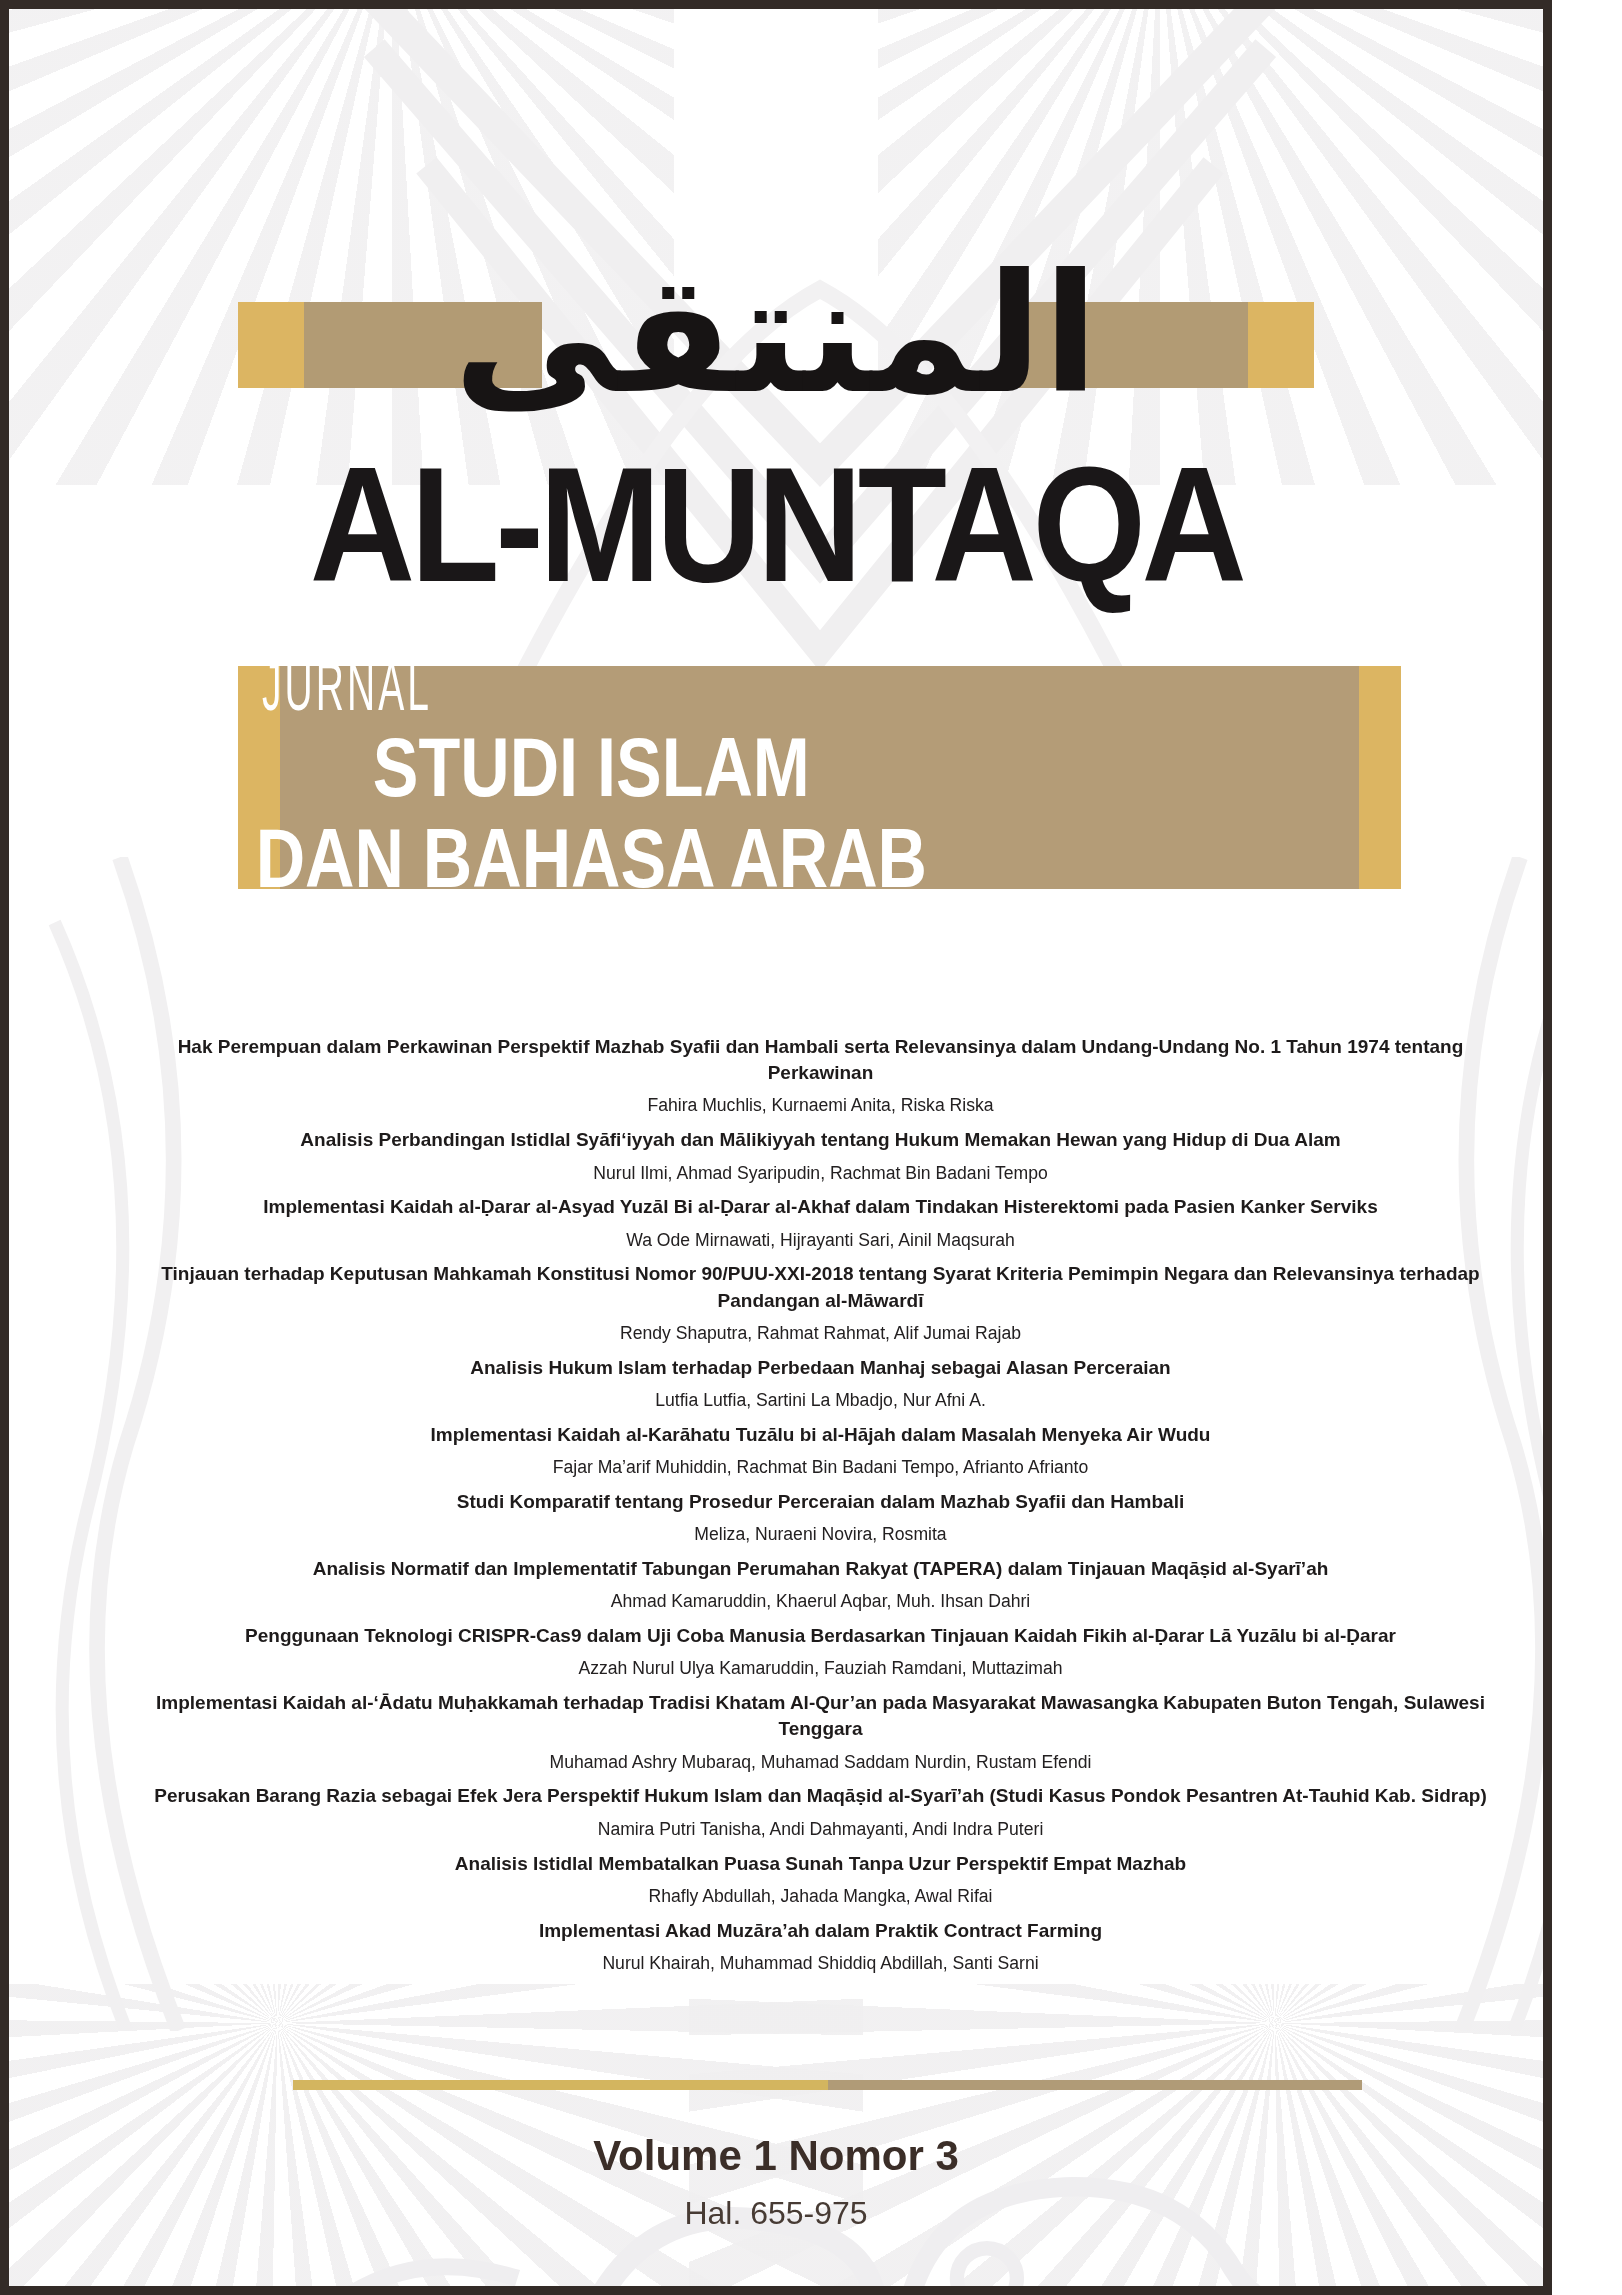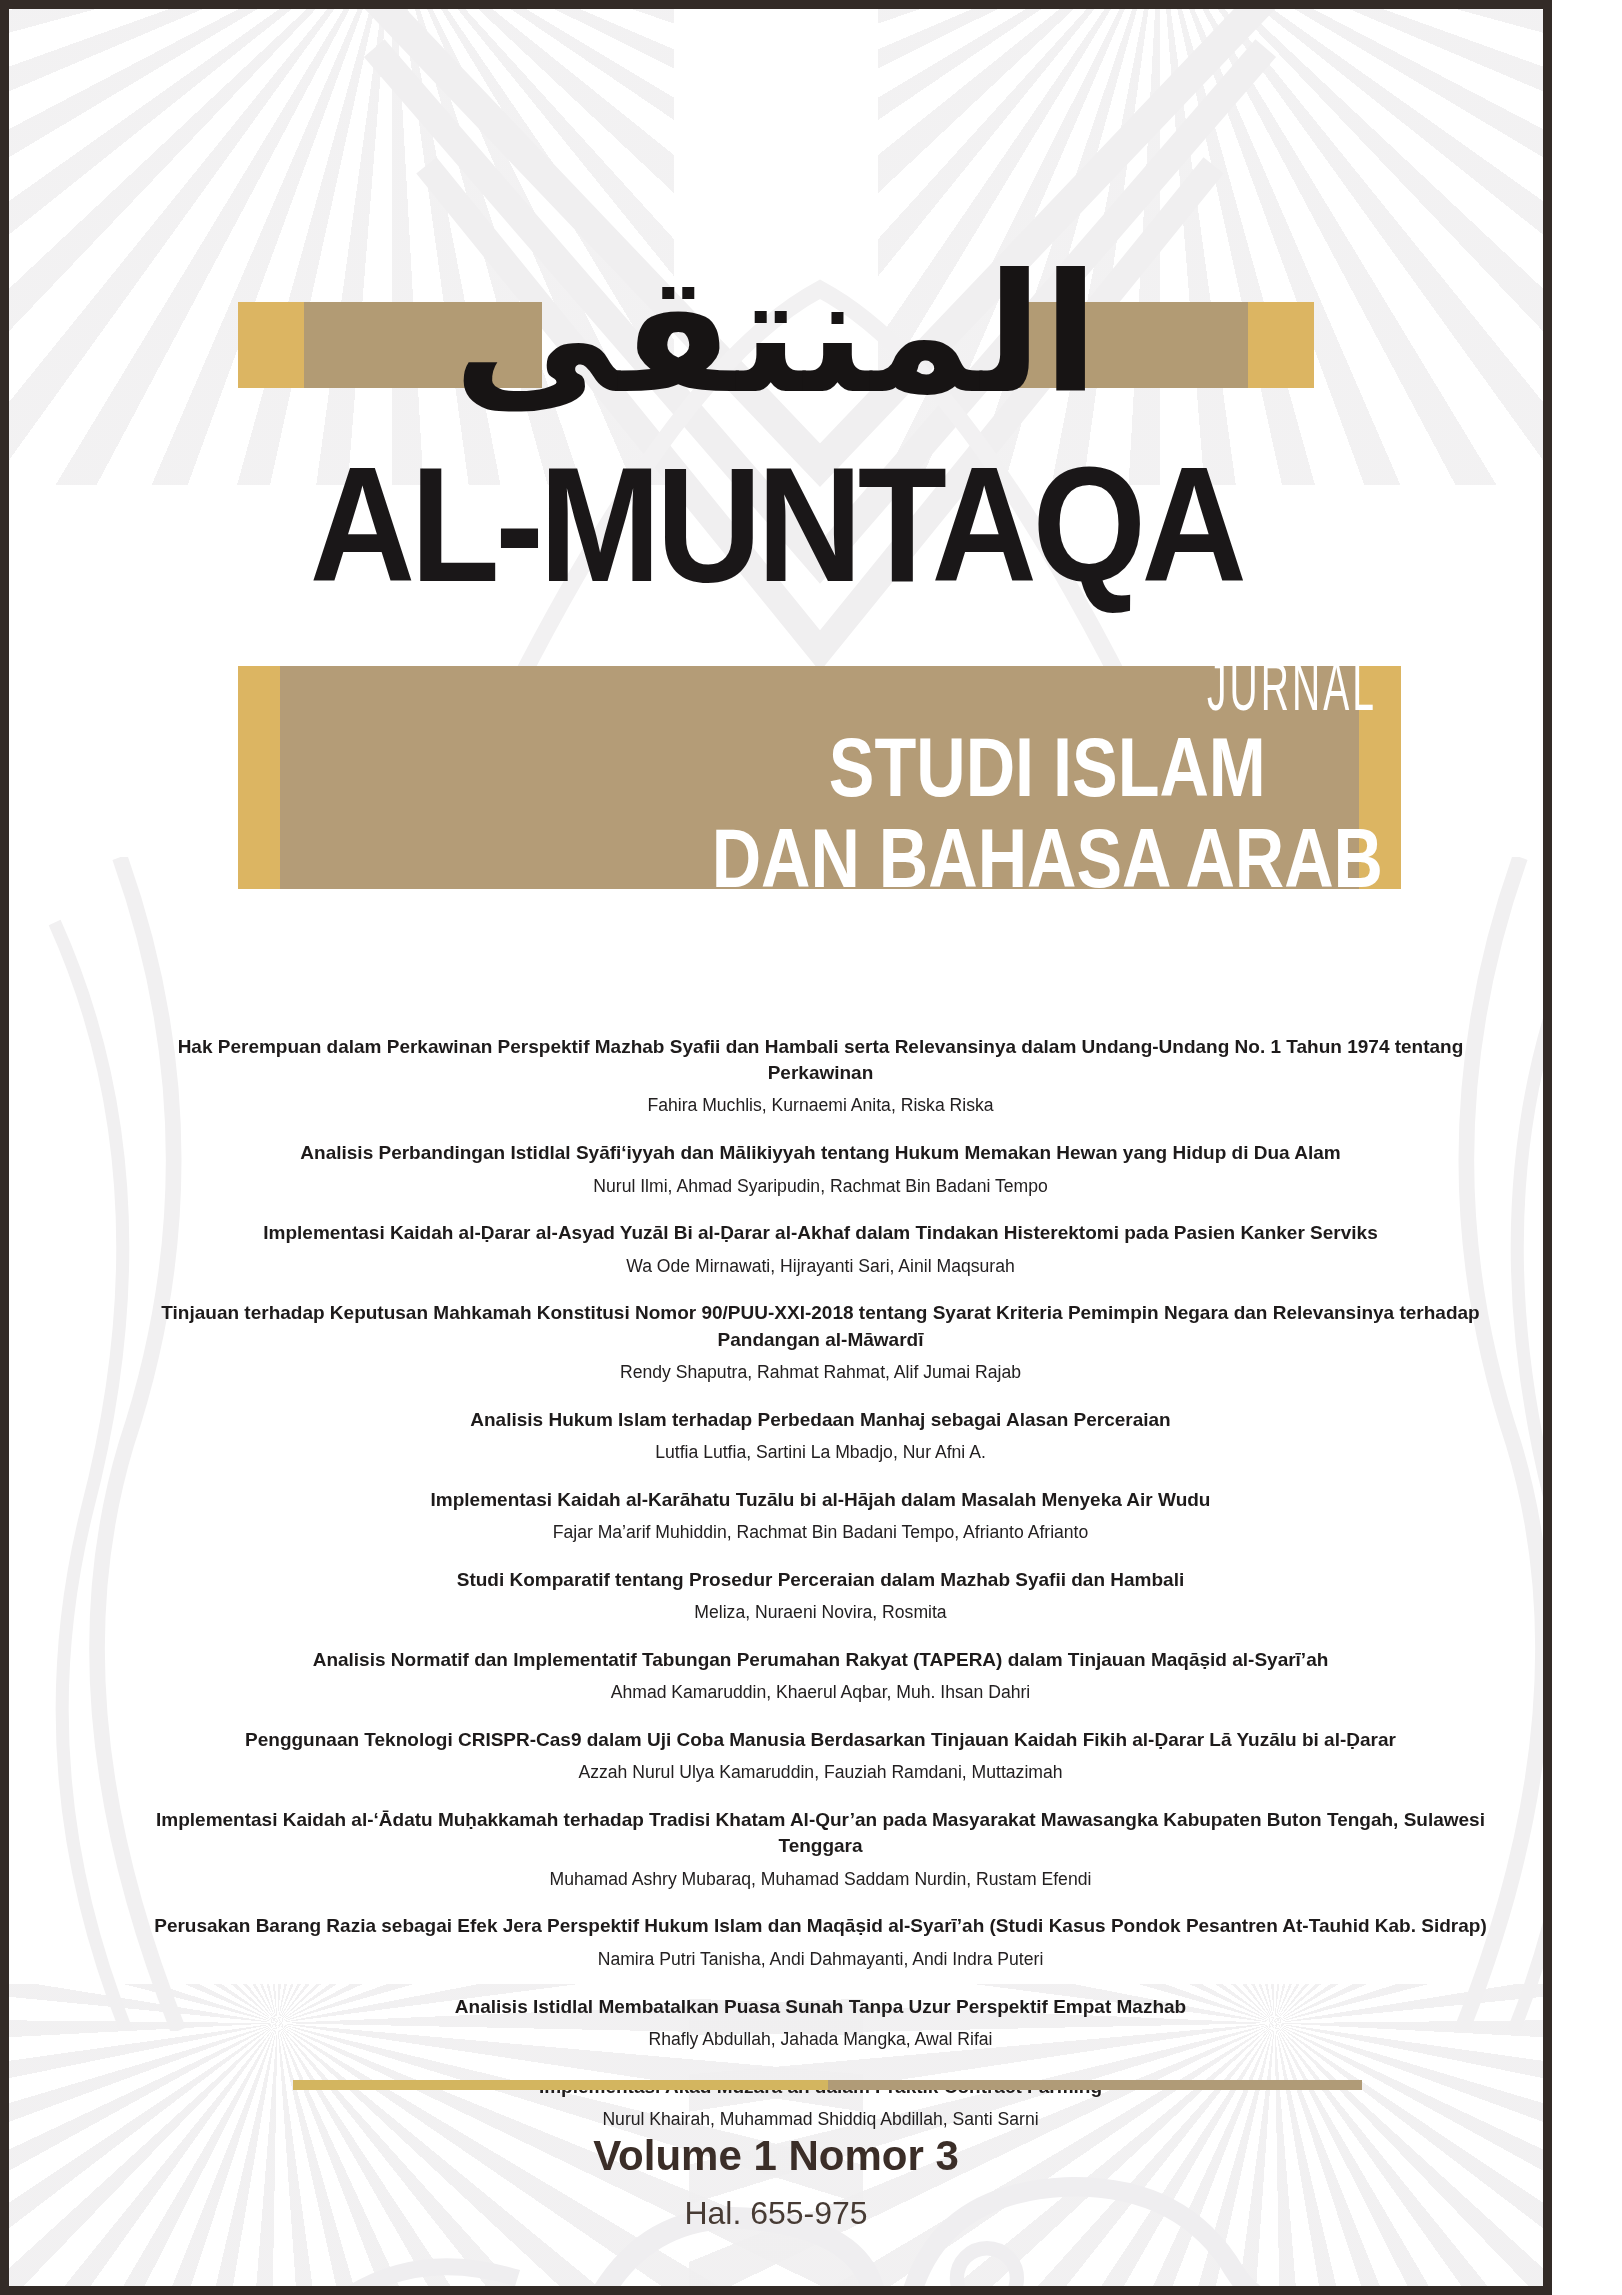--- a/index.html
+++ b/index.html
@@ -59,7 +59,7 @@
   .banner{
     position:absolute;left:229px;top:657px;width:1163px;height:223px;z-index:1;
     background:linear-gradient(90deg, var(--gold) 0 42px, var(--banner-tan) 42px calc(100% - 42px), var(--gold) calc(100% - 42px));
-    display:flex;flex-direction:column;align-items:flex-end;justify-content:center;
+    display:flex;flex-direction:column;align-items:flex-start;justify-content:center;
     color:#ffffff;text-align:center;
   }
   .banner-sub{

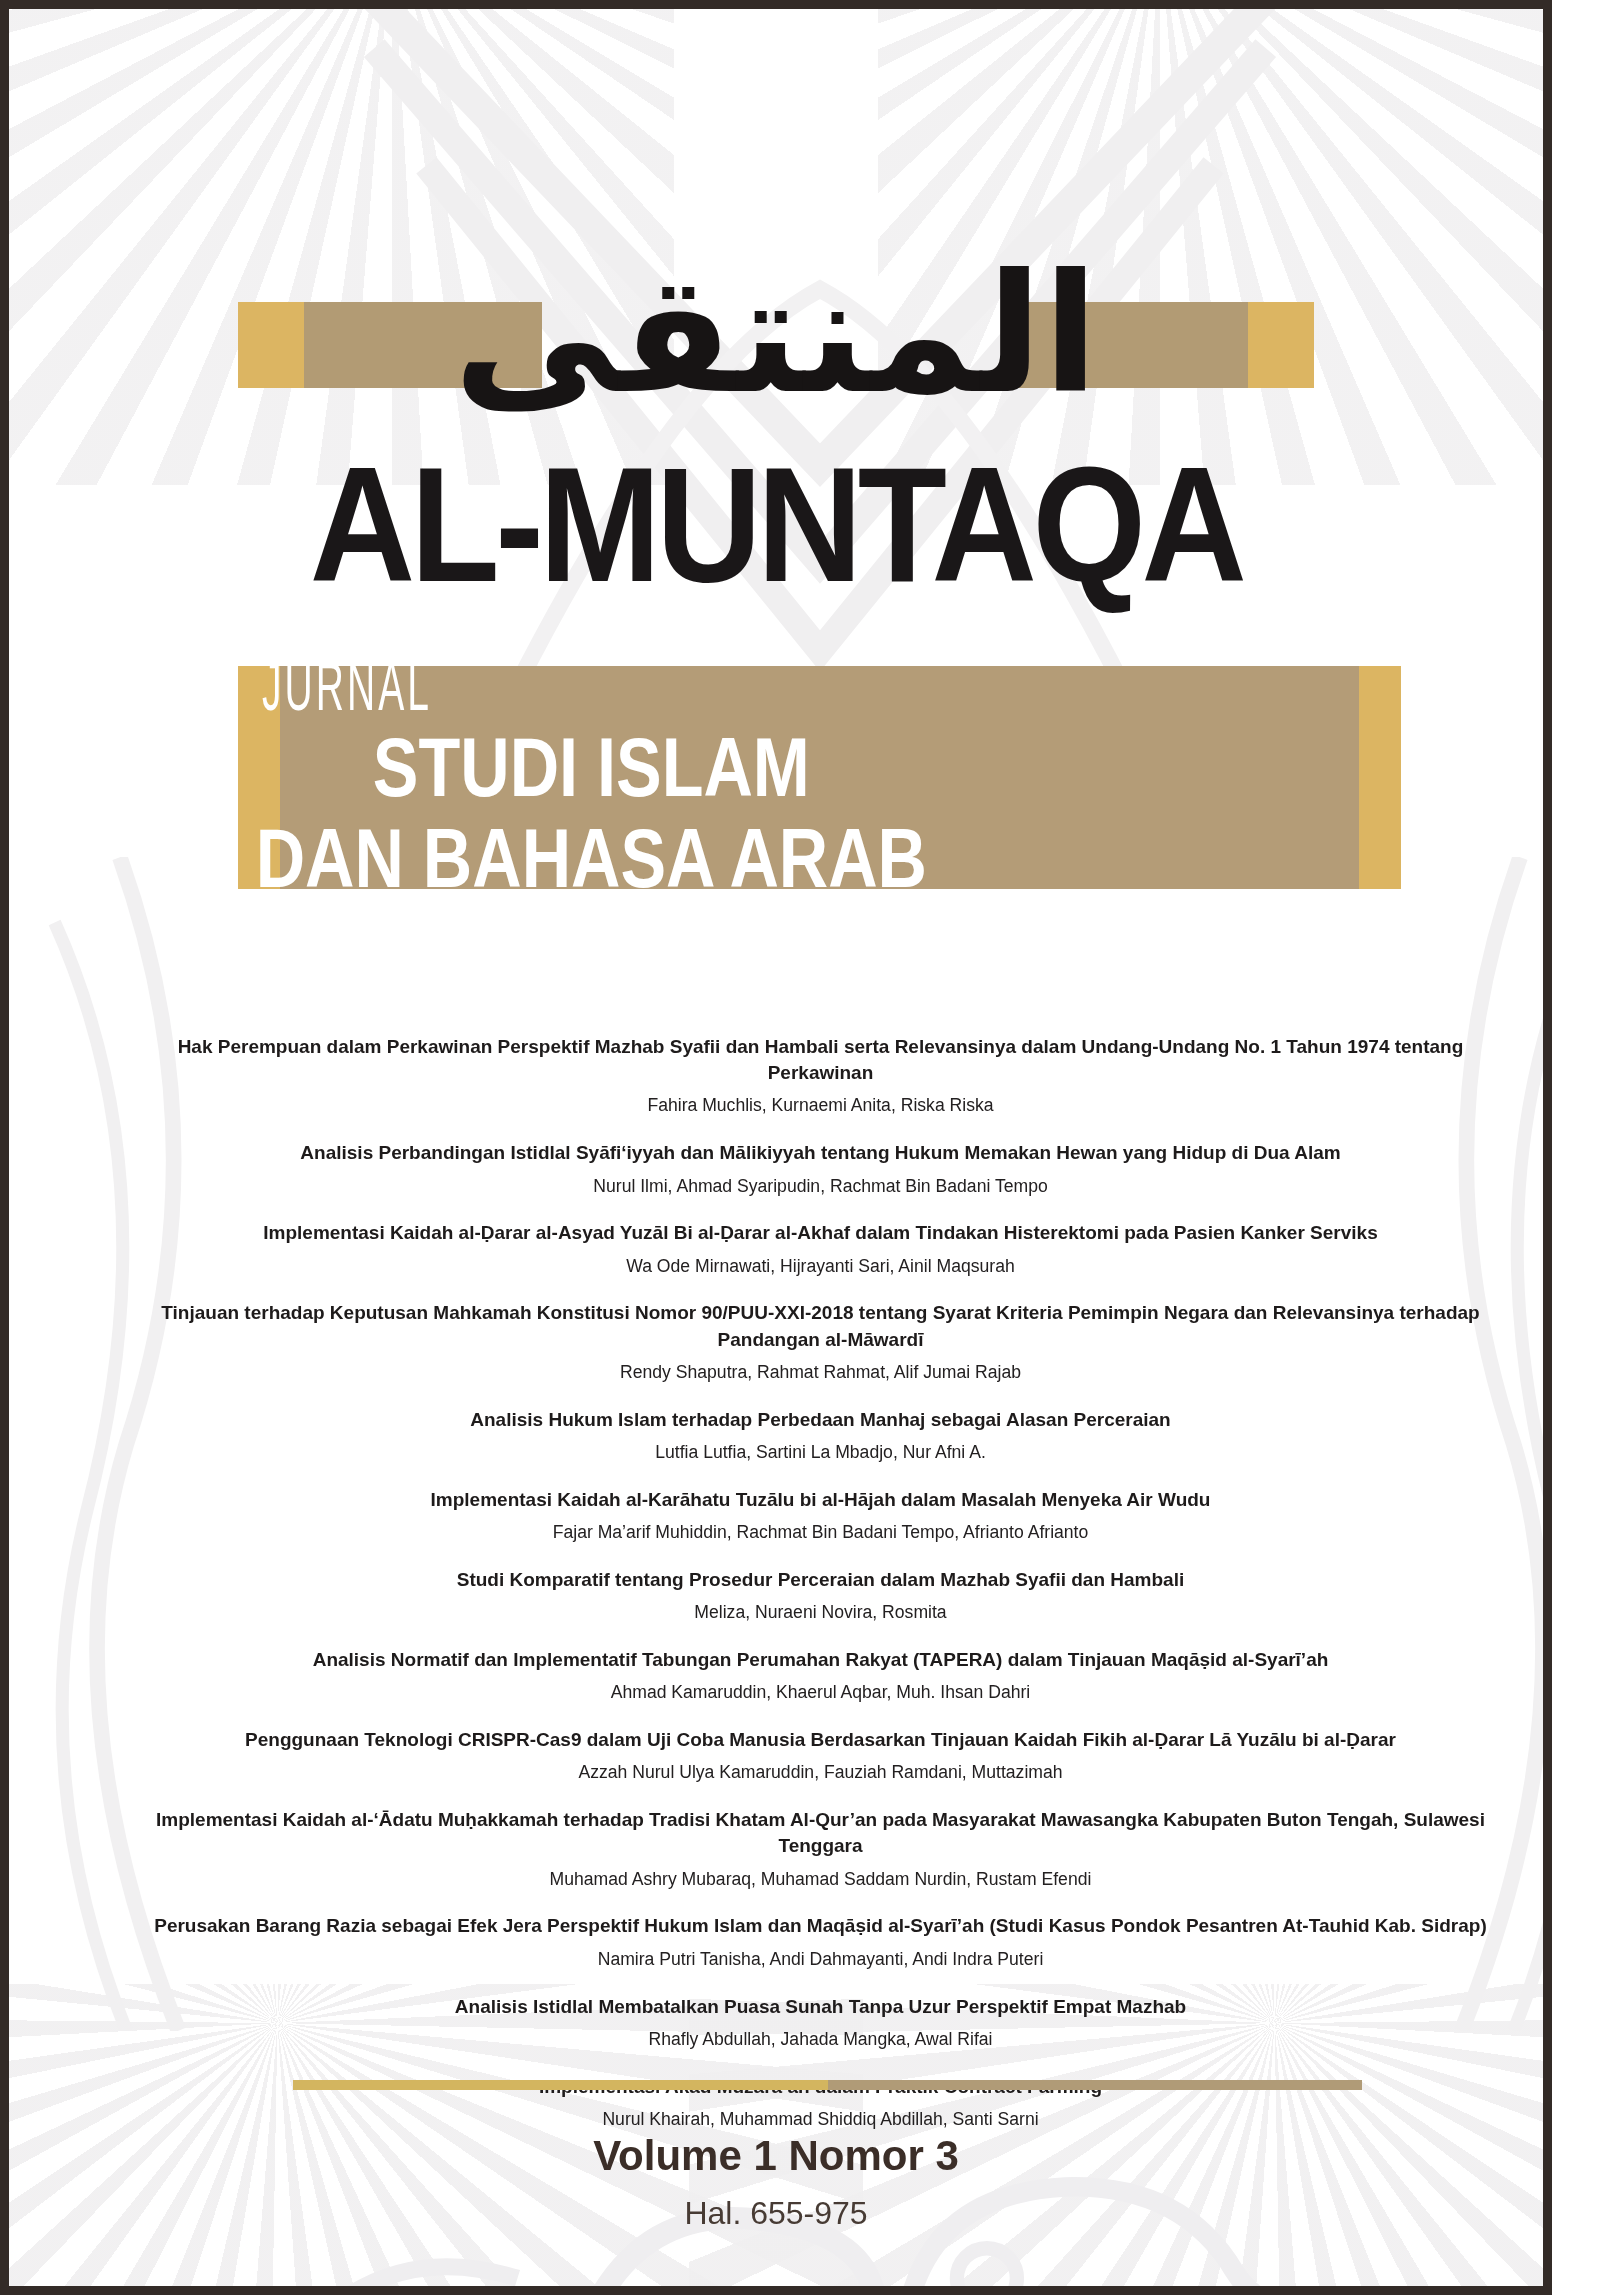--- a/index.html
+++ b/index.html
@@ -74,7 +74,7 @@
   
   .articles{
     position:absolute;left:130px;top:1025px;width:1363px;z-index:1;
-    display:flex;flex-direction:column;gap:23px;
+    display:flex;flex-direction:column;gap:10px;
     text-align:center;
   }
   .article-title{

